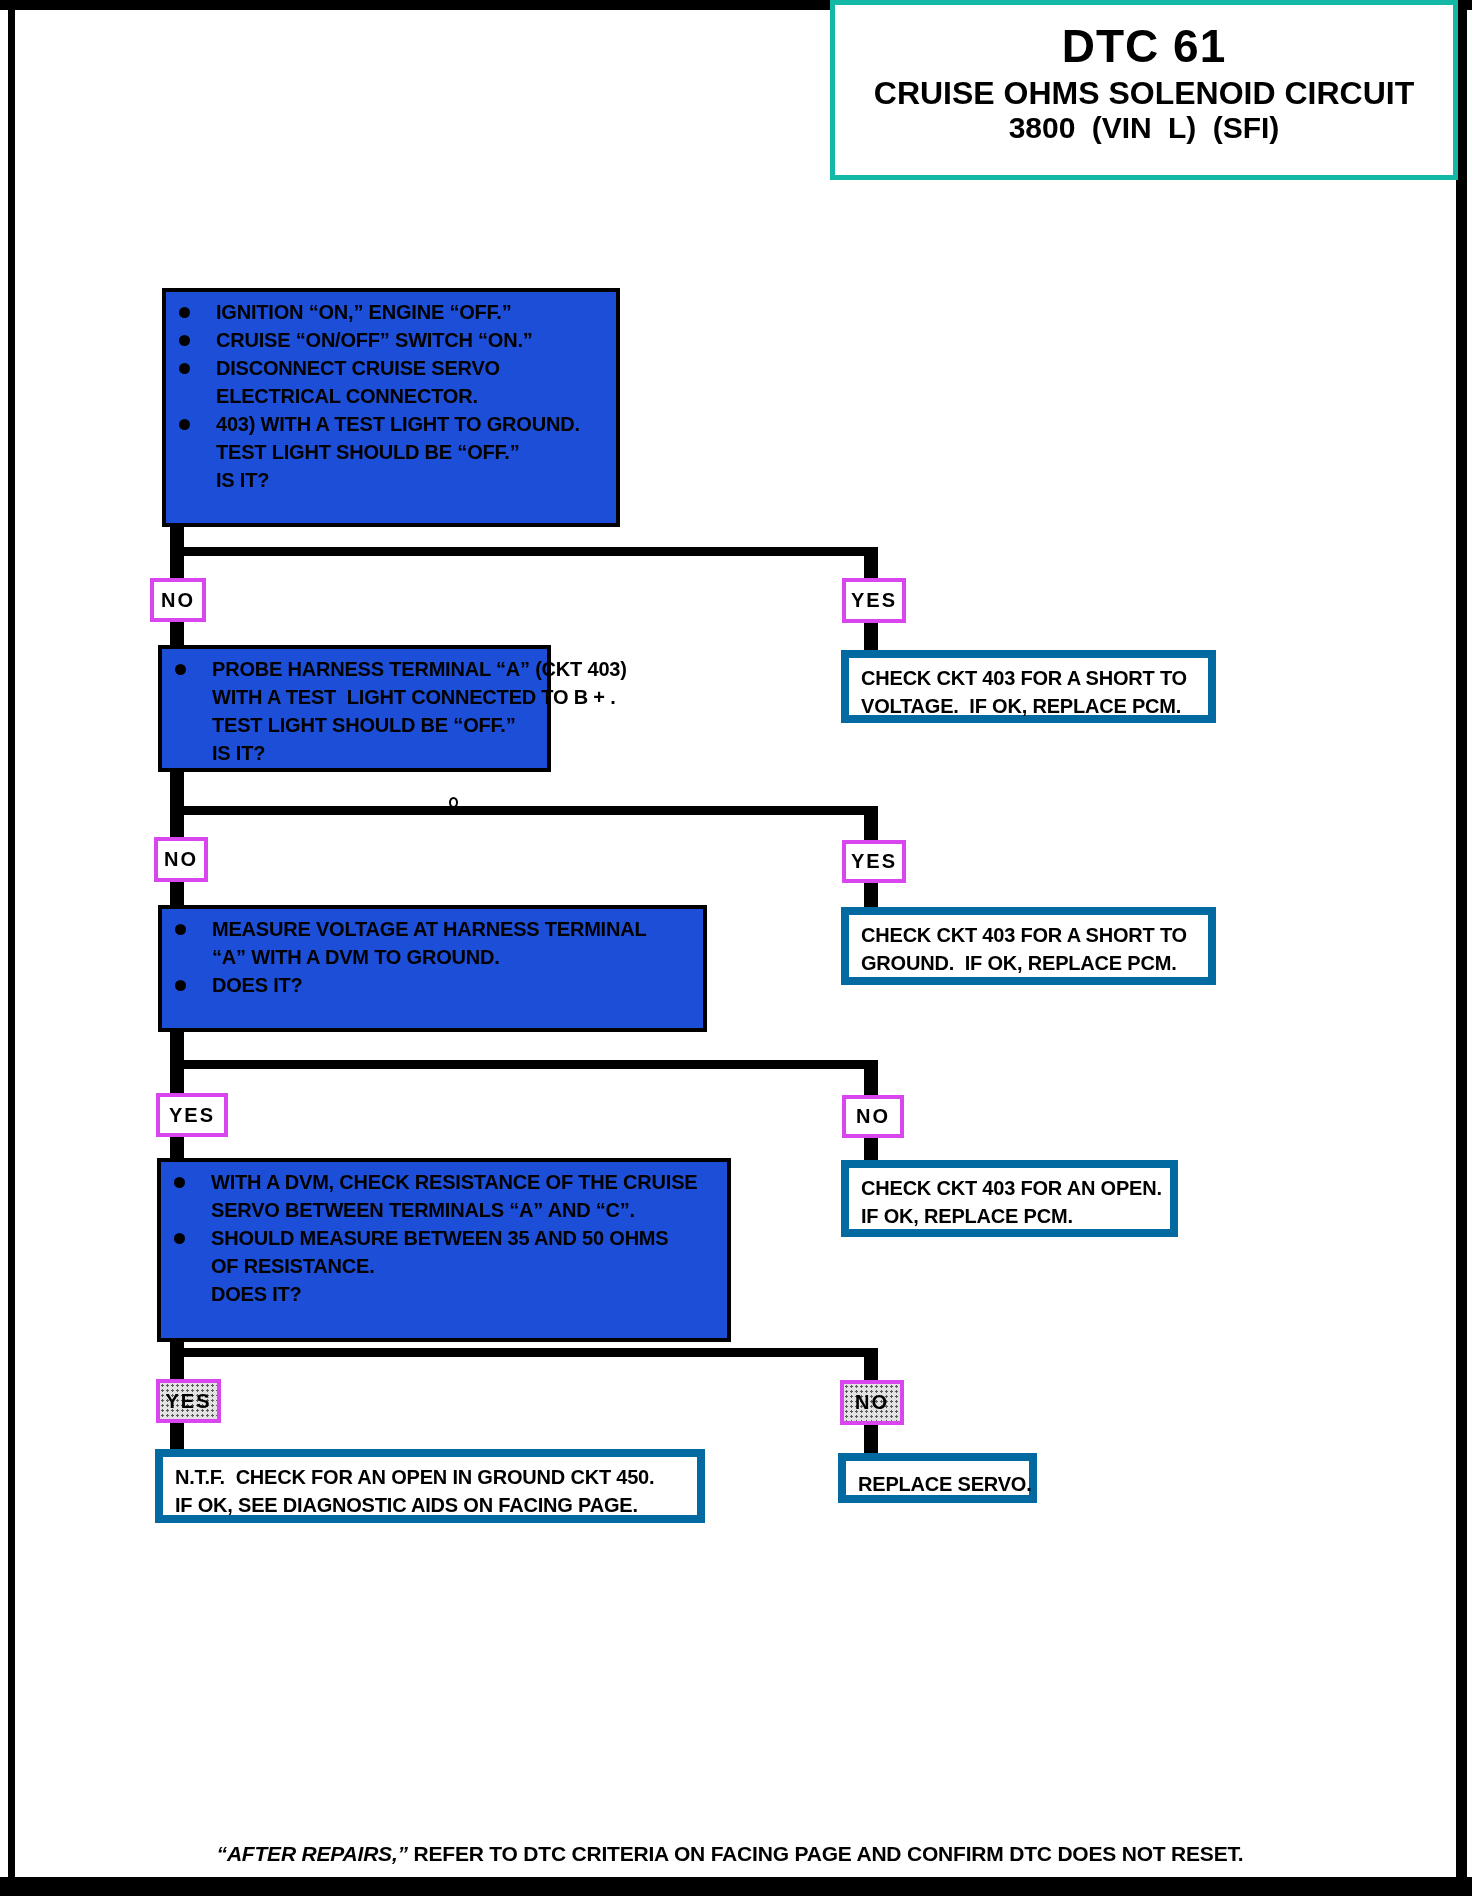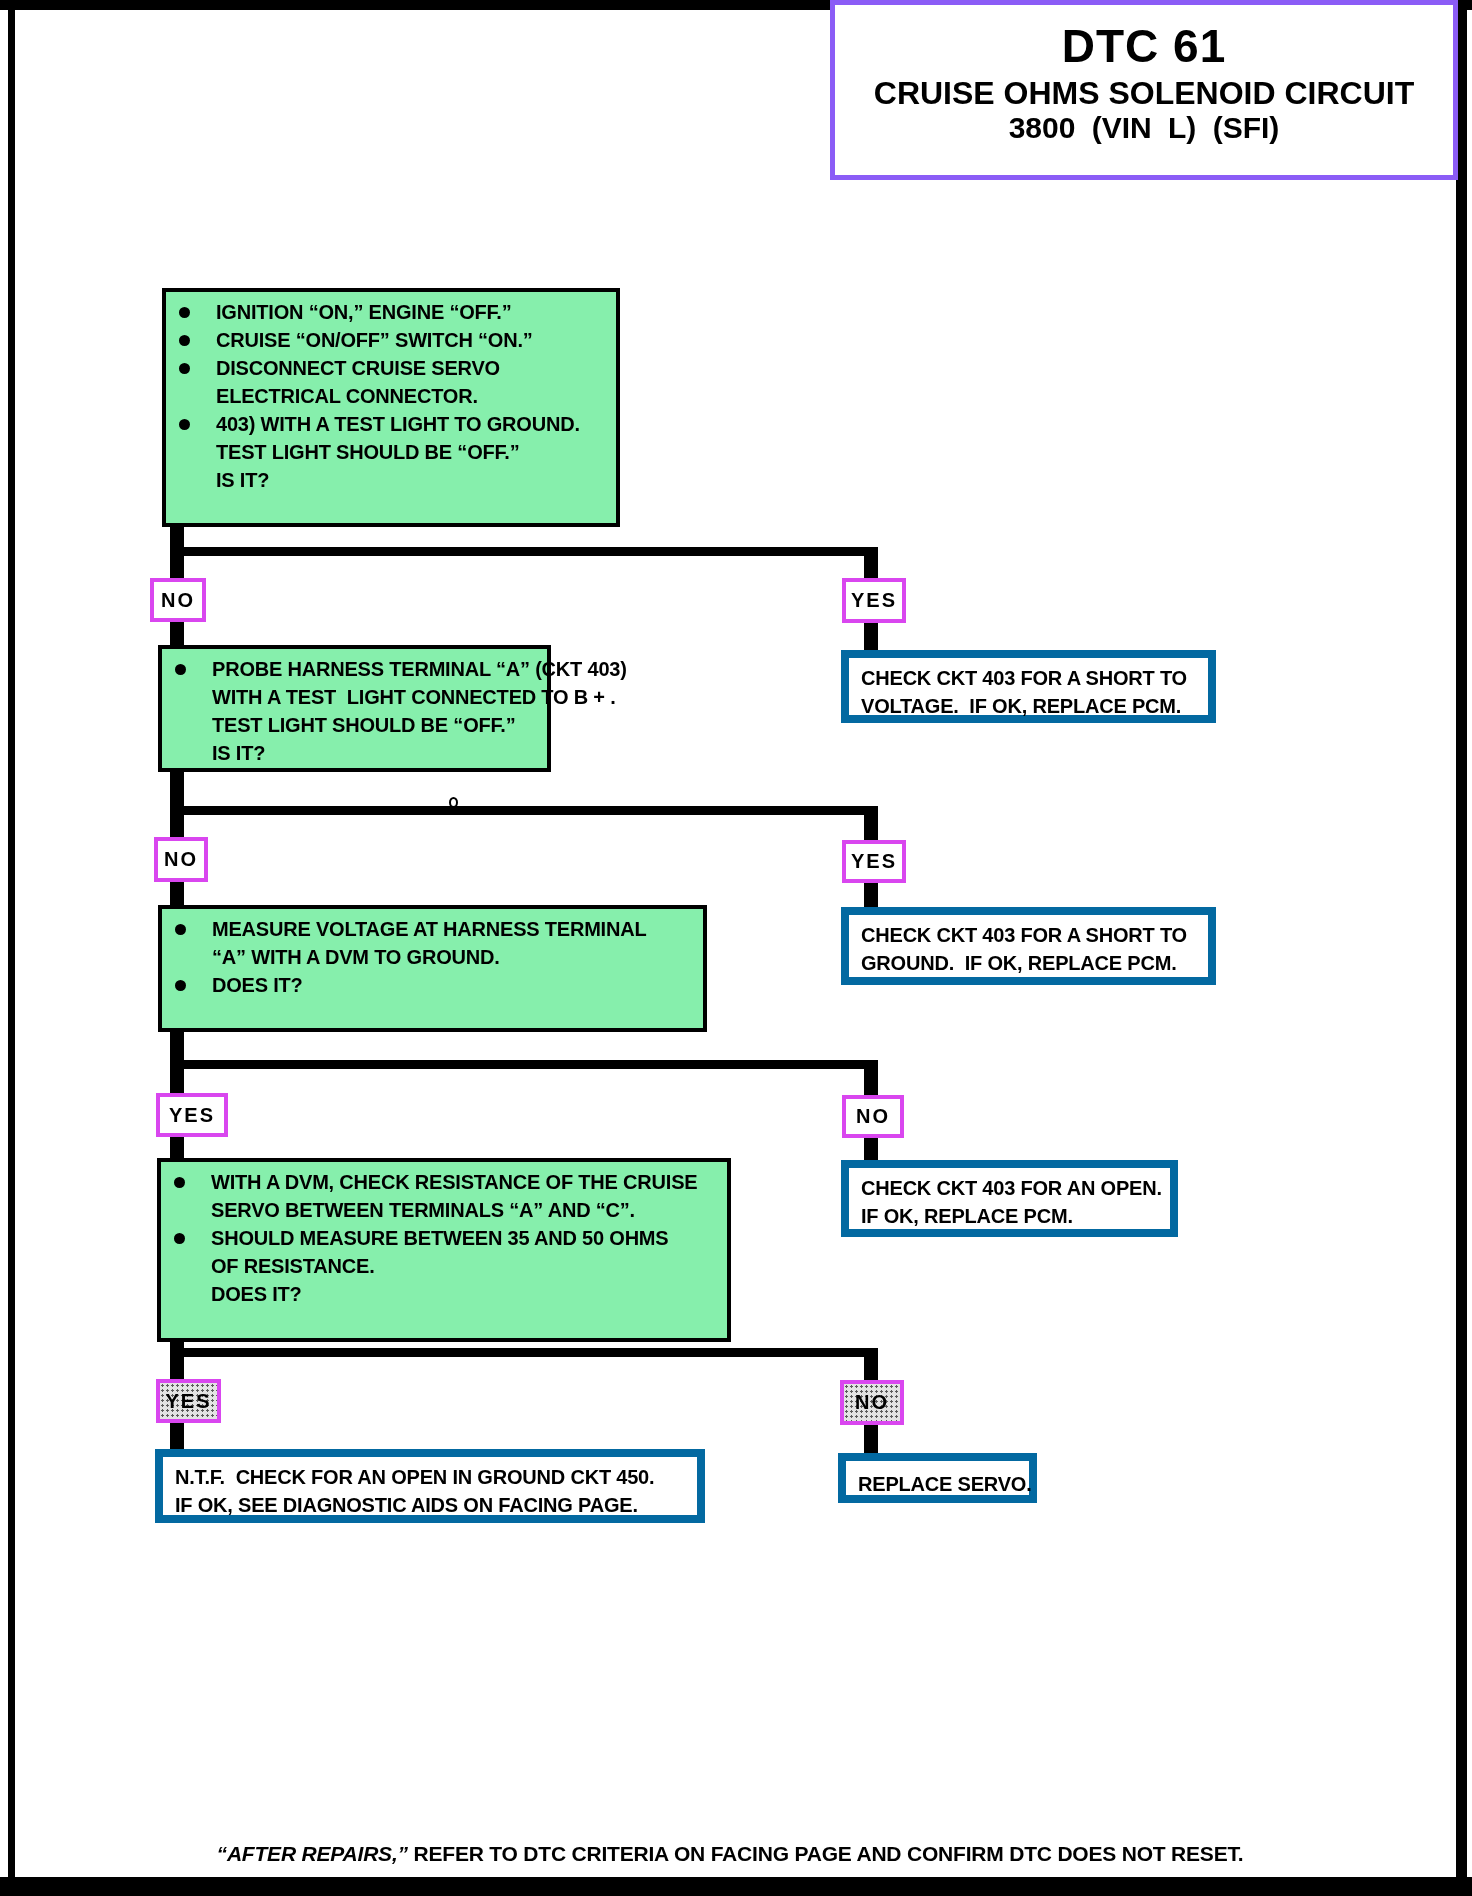--- a/index.html
+++ b/index.html
@@ -19,7 +19,7 @@
   
   .titlebox{
     position:absolute;left:830px;top:0px;width:628px;height:180px;
-    box-sizing:border-box;border:5px solid #8b5cf6;background:#fff;
+    box-sizing:border-box;border:5px solid #14b8a6;background:#fff;
     text-align:center;
   }
   .title1{font-size:46px;line-height:50px;margin-top:16px;letter-spacing:1px;}

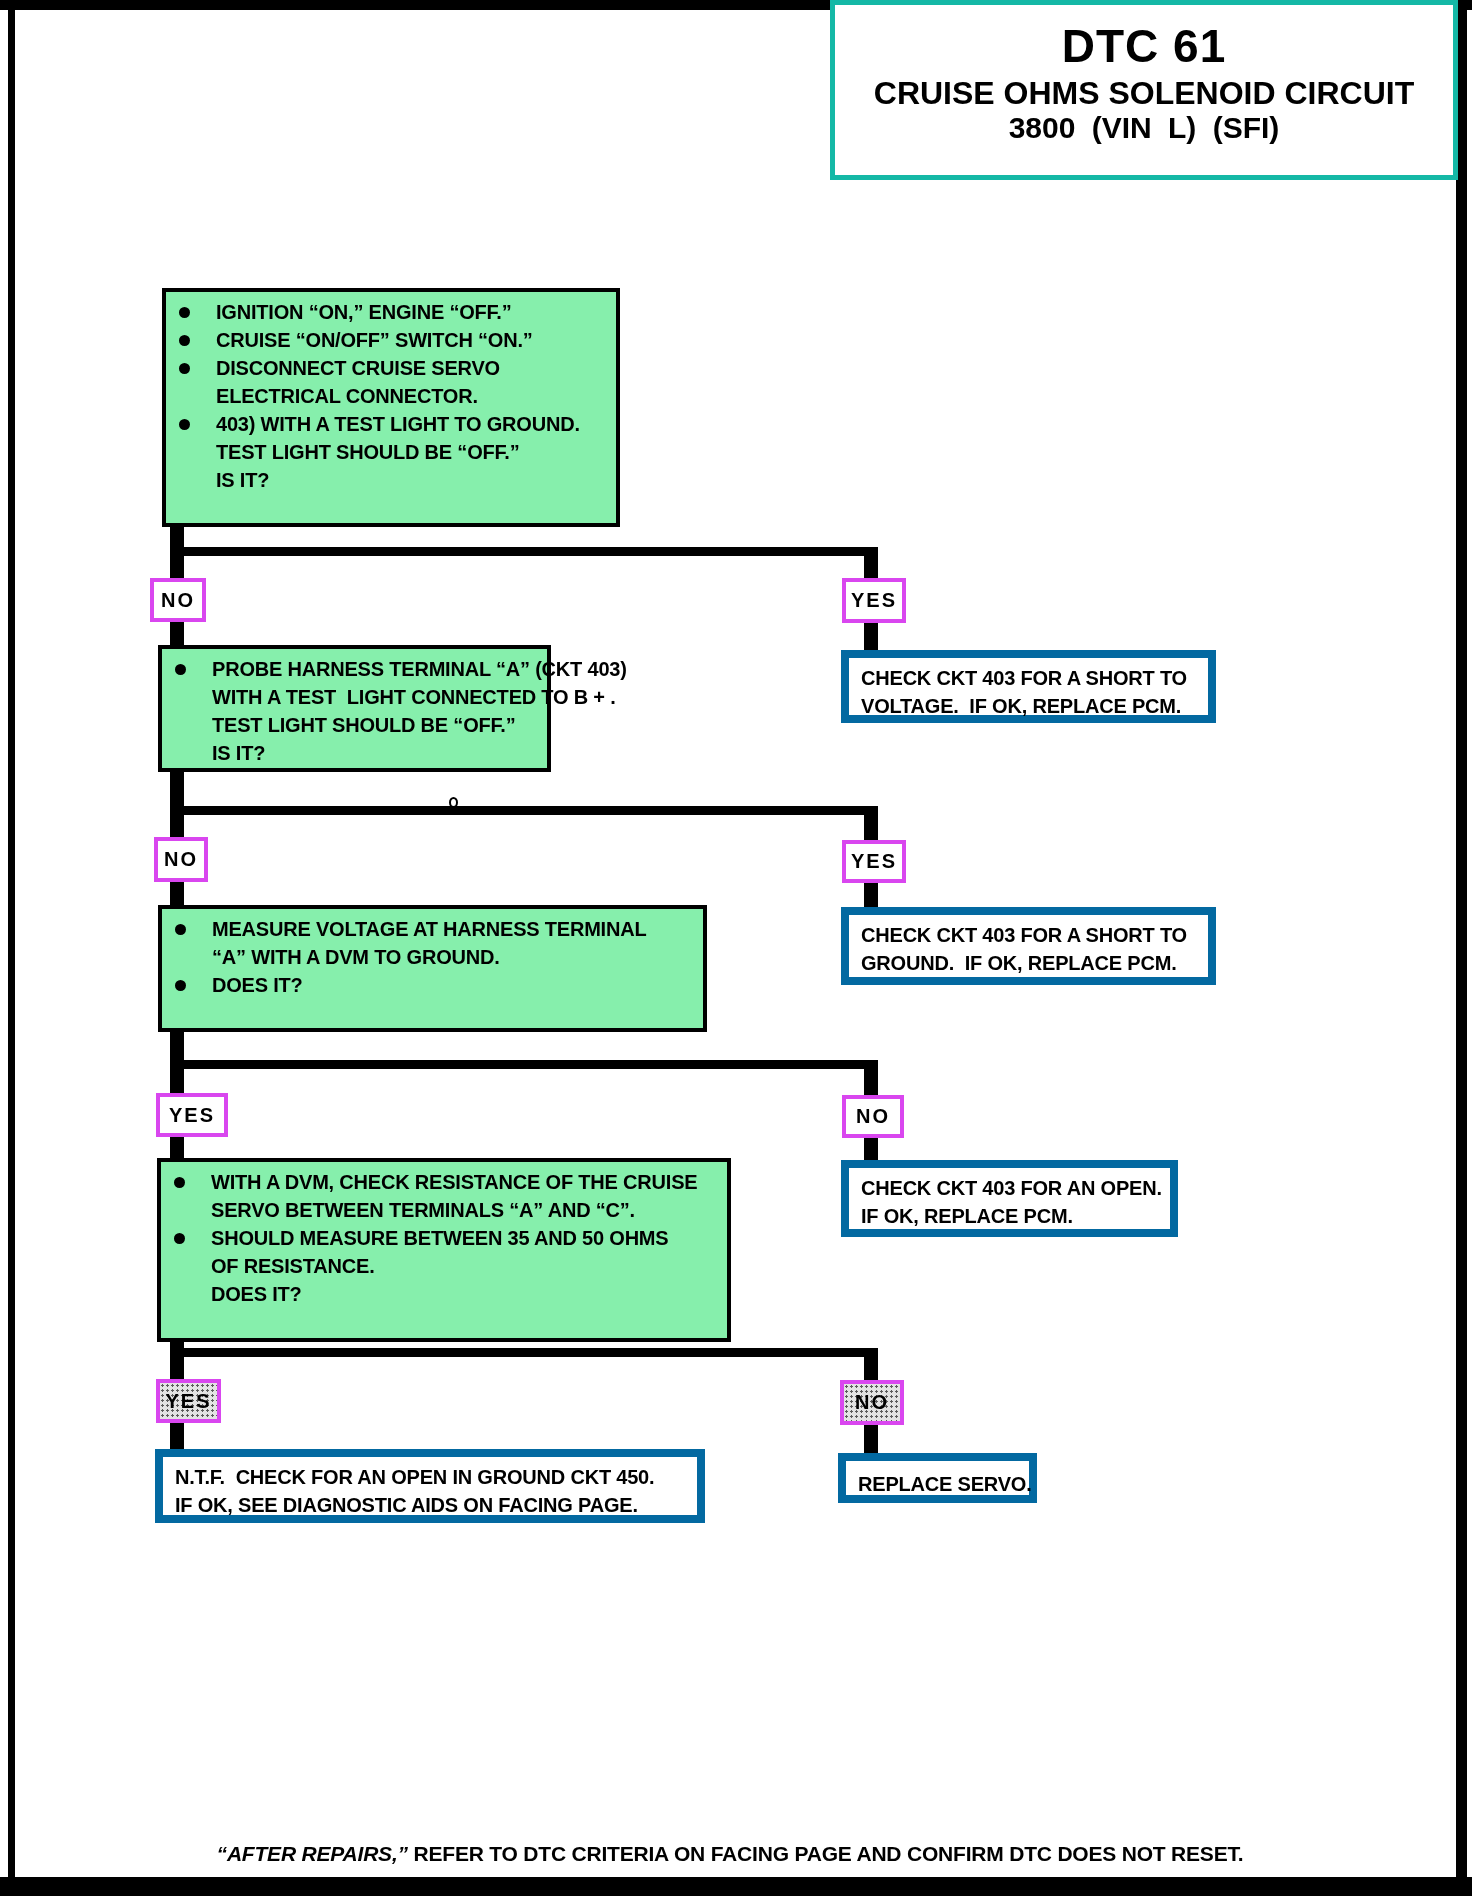--- a/index.html
+++ b/index.html
@@ -28,7 +28,7 @@
   
   .qbox{
     position:absolute;box-sizing:border-box;
-    border:4px solid #000;background:#86efac;
+    border:4px solid #000;background:#1d4ed8;
     padding:6px 0 0 0;
   }
   .item{display:flex;}

